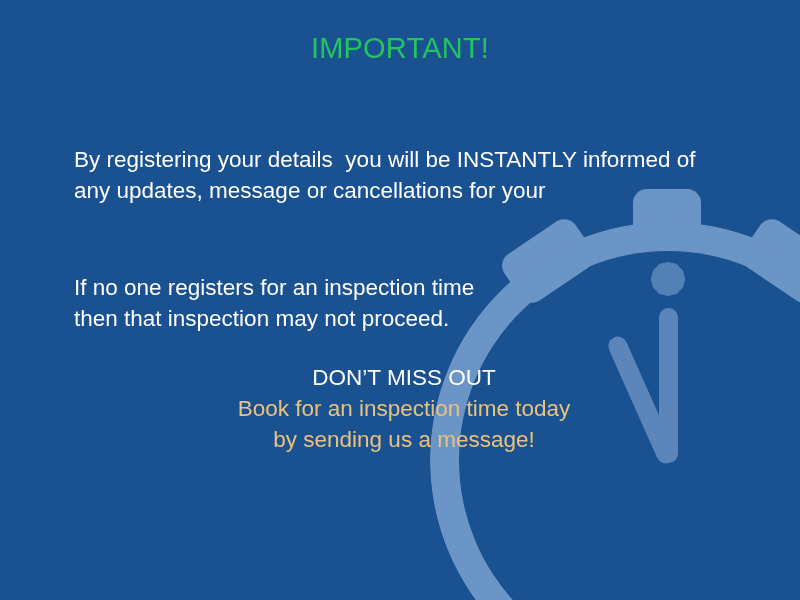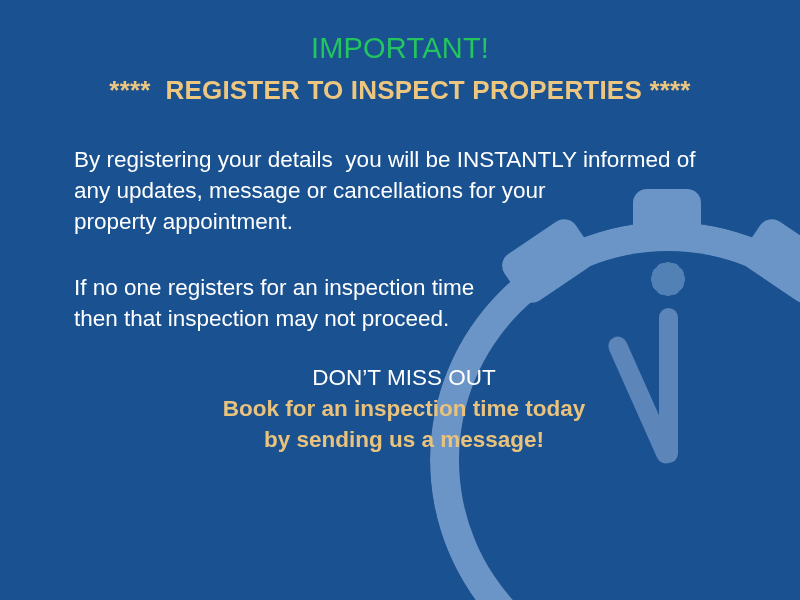--- a/index.html
+++ b/index.html
@@ -160,7 +160,6 @@
 
     <div class="headings">
       <div class="heading-1">IMPORTANT!</div>
-      <div class="heading-2">****  REGISTER TO INSPECT PROPERTIES ****</div>
     </div>
 
     <div class="body-block" id="para-1">

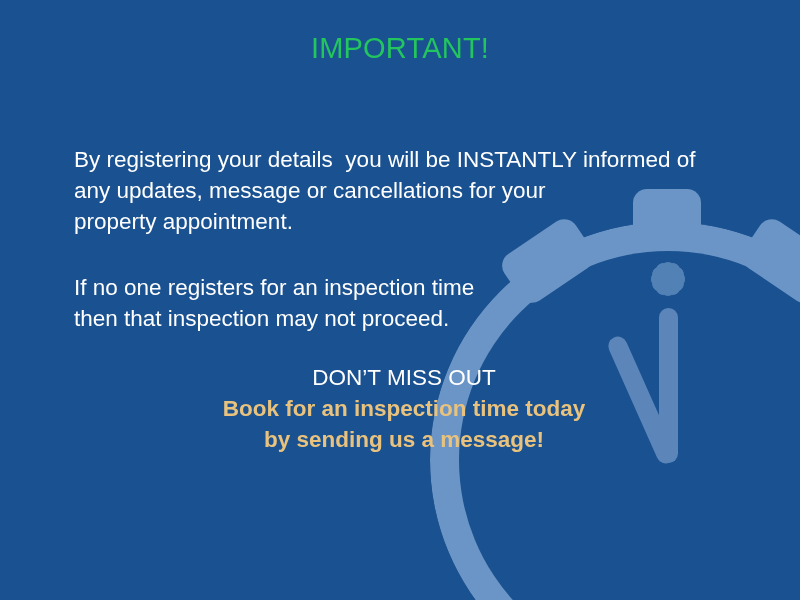--- a/index.html
+++ b/index.html
@@ -165,7 +165,6 @@
     <div class="body-block" id="para-1">
       <div class="body-line">By registering your details  you will be INSTANTLY informed of</div>
       <div class="body-line">any updates, message or cancellations for your</div>
-      <div class="body-line">property appointment.</div>
     </div>
 
     <div class="body-block" id="para-2">

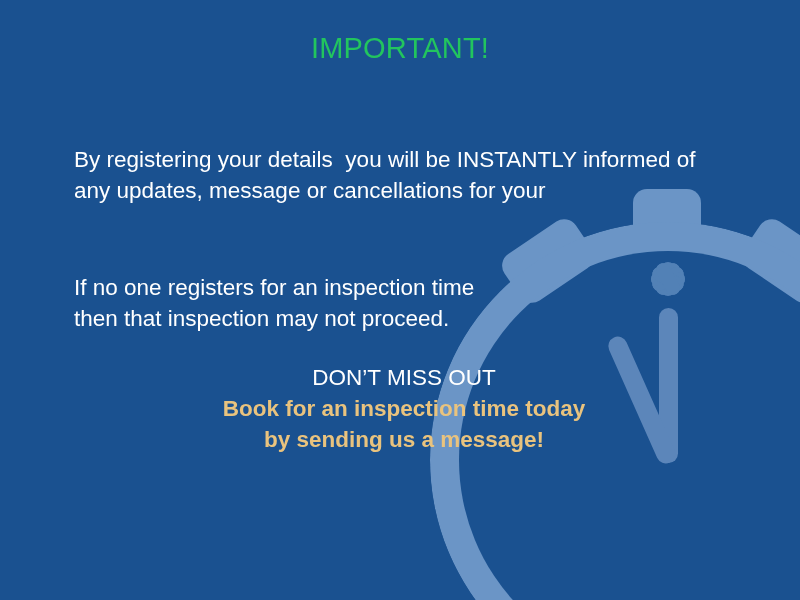--- a/index.html
+++ b/index.html
@@ -86,7 +86,7 @@
   .cta-line-gold {
     color: #E9C37E;
     font-size: 22.5px;
-    font-weight: bold;
+    font-weight: normal;
     line-height: 31px;
     white-space: pre;
   }

